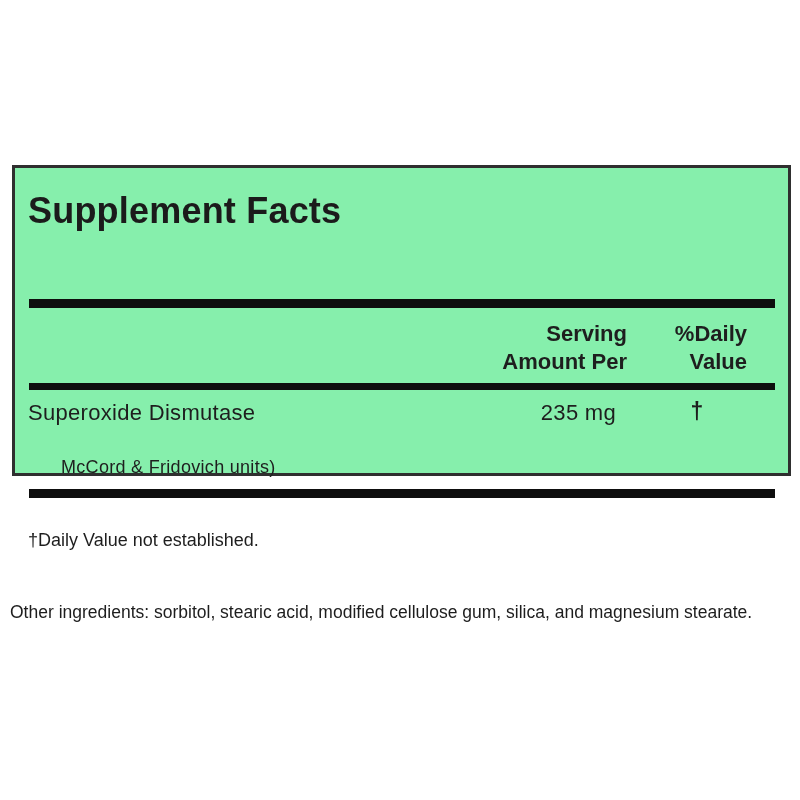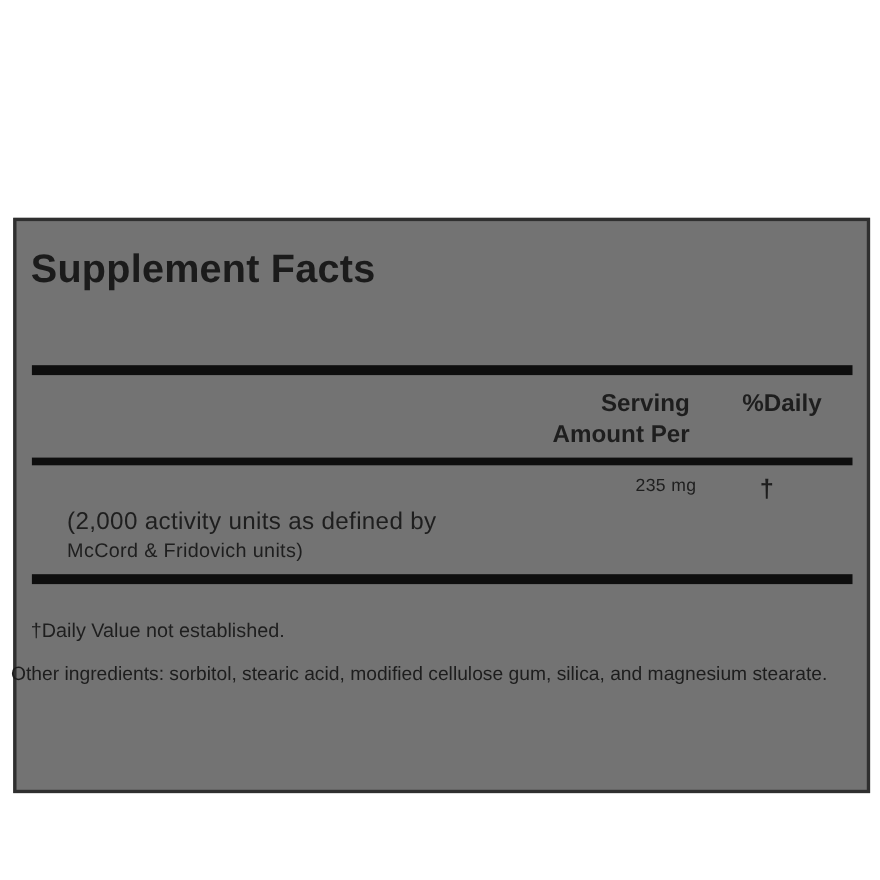--- a/index.html
+++ b/index.html
@@ -22,11 +22,10 @@
     left: 12px;
     top: 165px;
     width: 779px;
-    height: 523px;
+    height: 311px;
     box-sizing: border-box;
     border: 3px solid #2f2f2f;
-    background: #737373;
-    margin-top: 33px;
+    background: #86efac;
   }
   .label-box * { position: absolute; }
 

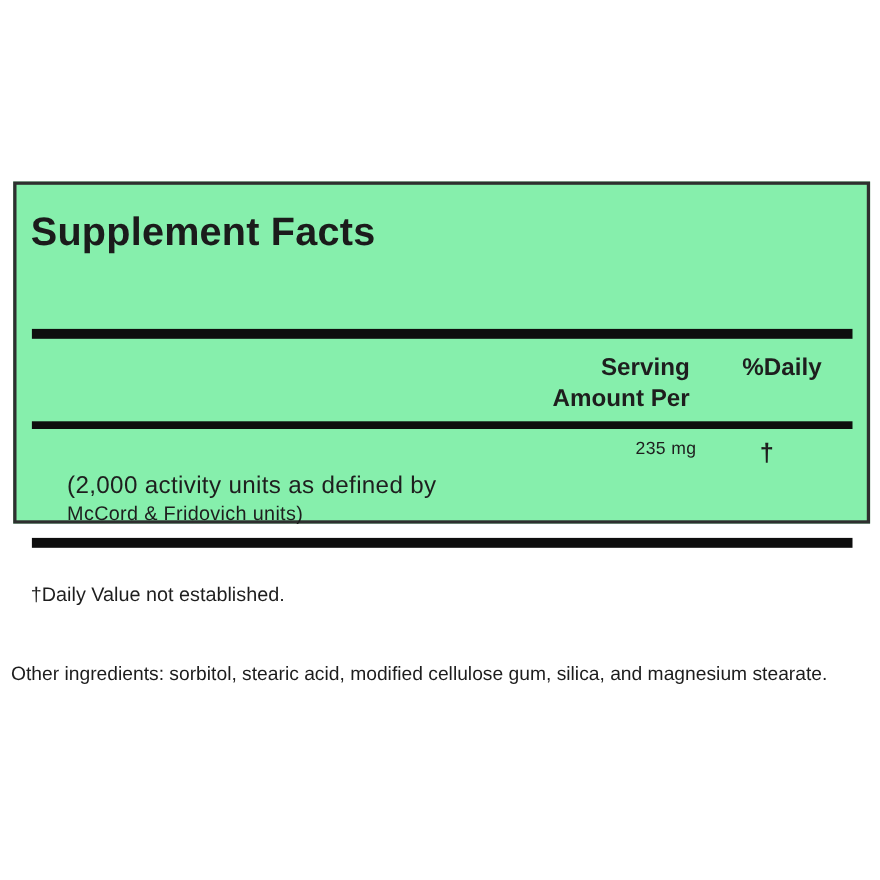--- a/index.html
+++ b/index.html
@@ -150,6 +150,7 @@
 
   <div class="col-dv-header">
     <span style="position:static;display:block">%Daily</span>
+    <span style="position:static;display:block">Value</span>
   </div>
 
   <div class="rule rule-2"></div>

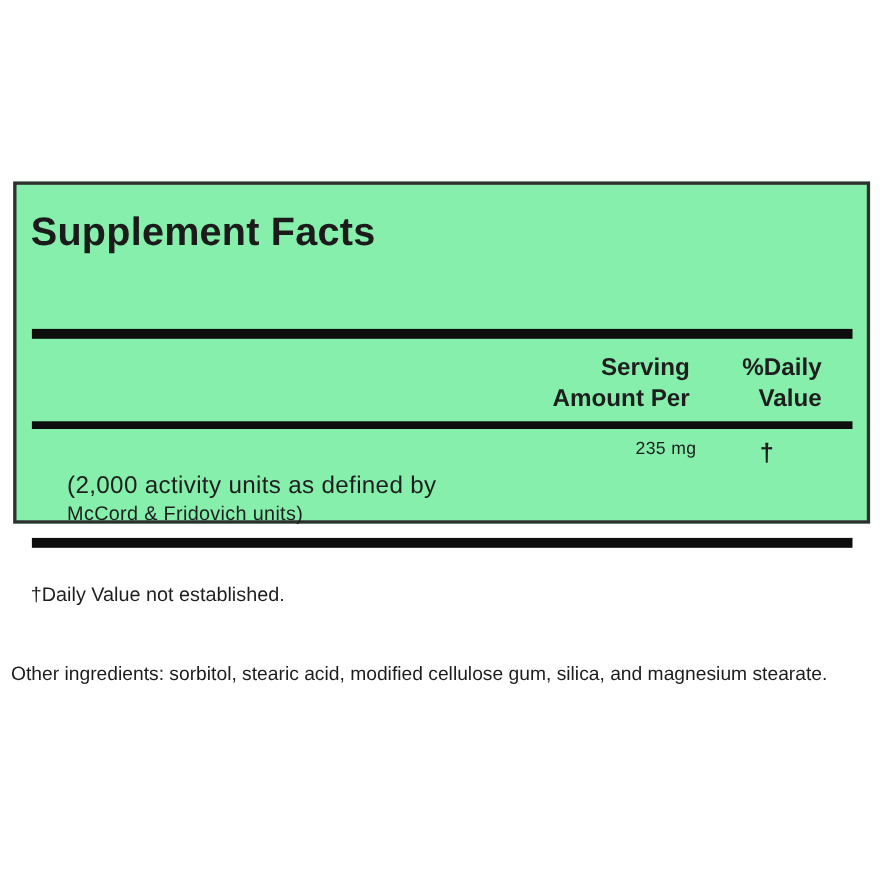--- a/index.html
+++ b/index.html
@@ -155,6 +155,7 @@
 
   <div class="rule rule-2"></div>
 
+  <div class="nutrient-name">Superoxide Dismutase</div>
   <div class="nutrient-detail-1">(2,000 activity units as defined by</div>
   <div class="nutrient-detail-2">McCord &amp; Fridovich units)</div>
   <div class="nutrient-amount">235 mg</div>

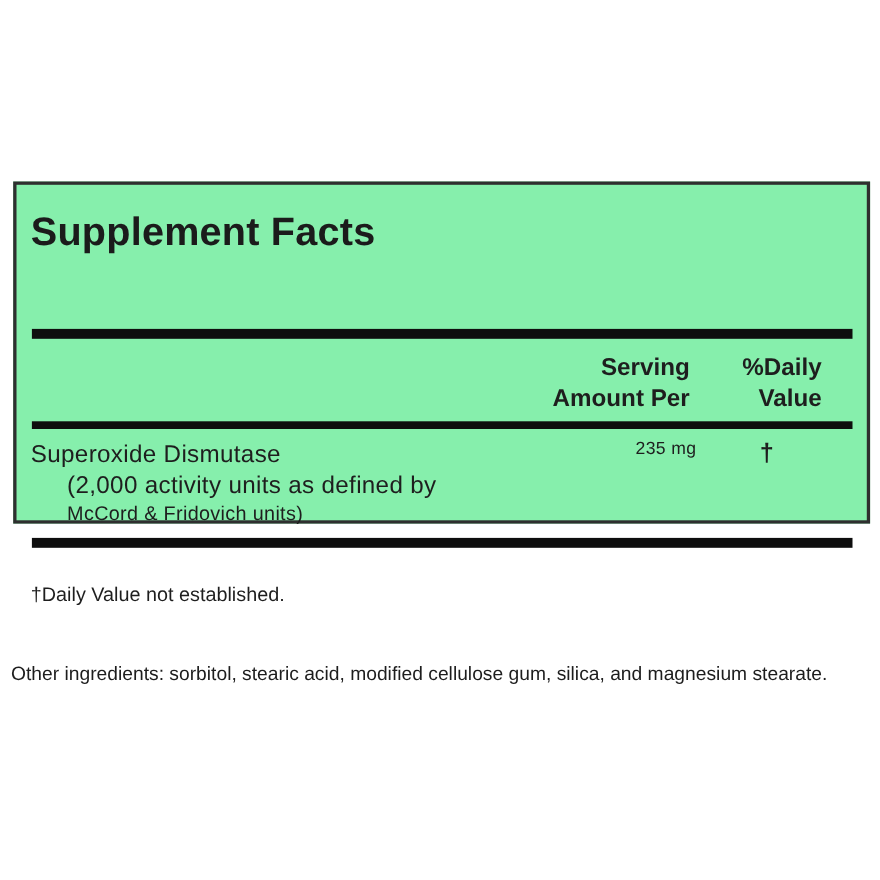--- a/index.html
+++ b/index.html
@@ -98,8 +98,8 @@
   }
   .nutrient-amount {
     top: 232px;
-    right: 155px;
-    font-size: 16px;
+    right: 172px;
+    font-size: 22px;
     letter-spacing: 0.3px;
     text-align: left;
     white-space: nowrap;

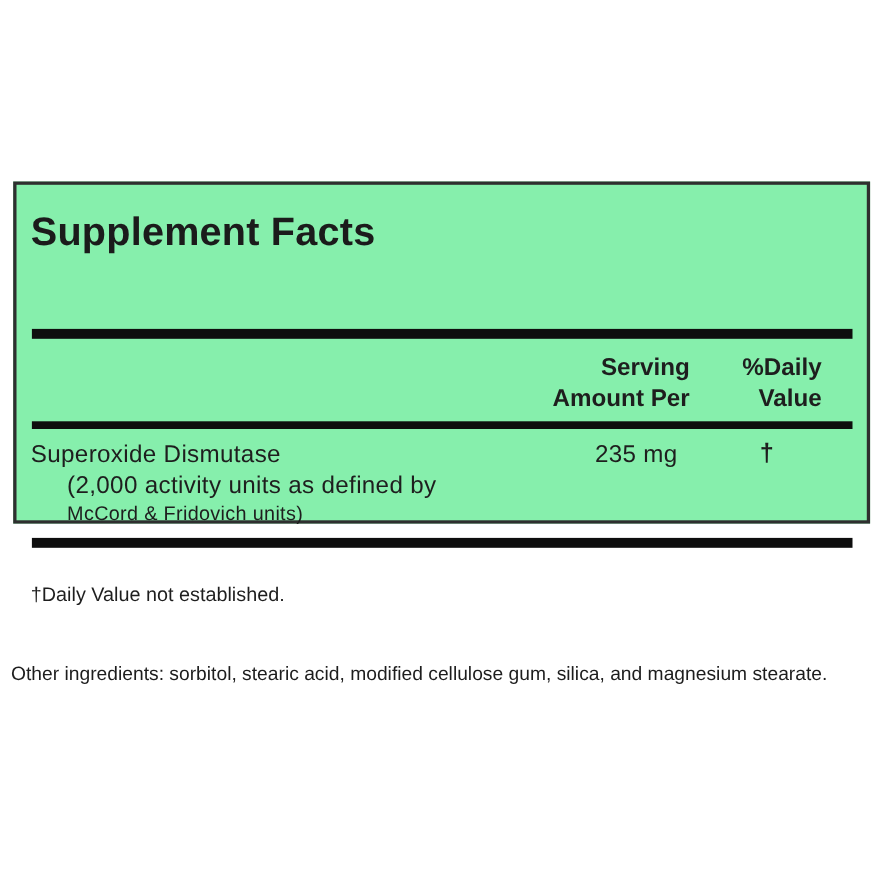--- a/index.html
+++ b/index.html
@@ -156,7 +156,6 @@
   <div class="rule rule-2"></div>
 
   <div class="nutrient-name">Superoxide Dismutase</div>
-  <div class="nutrient-detail-1">(2,000 activity units as defined by</div>
   <div class="nutrient-detail-2">McCord &amp; Fridovich units)</div>
   <div class="nutrient-amount">235 mg</div>
   <div class="nutrient-dv">†</div>

